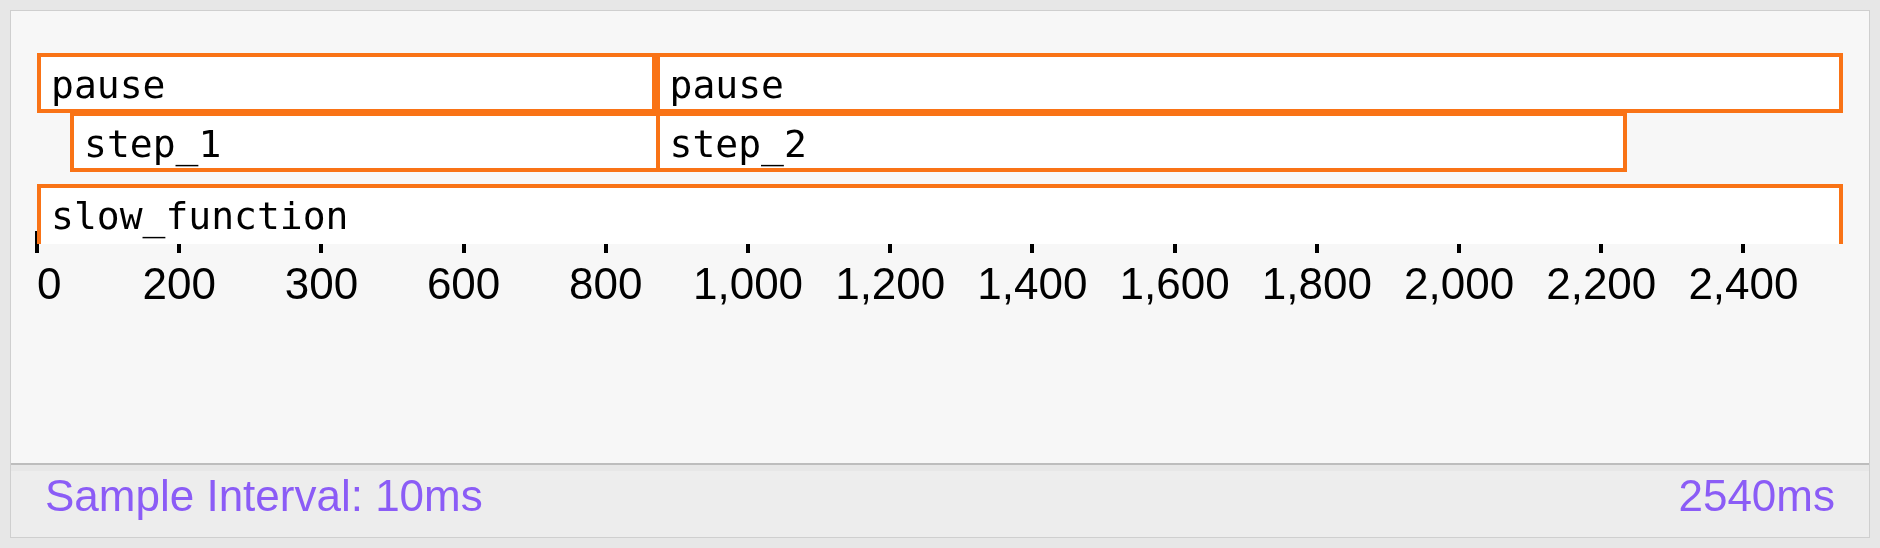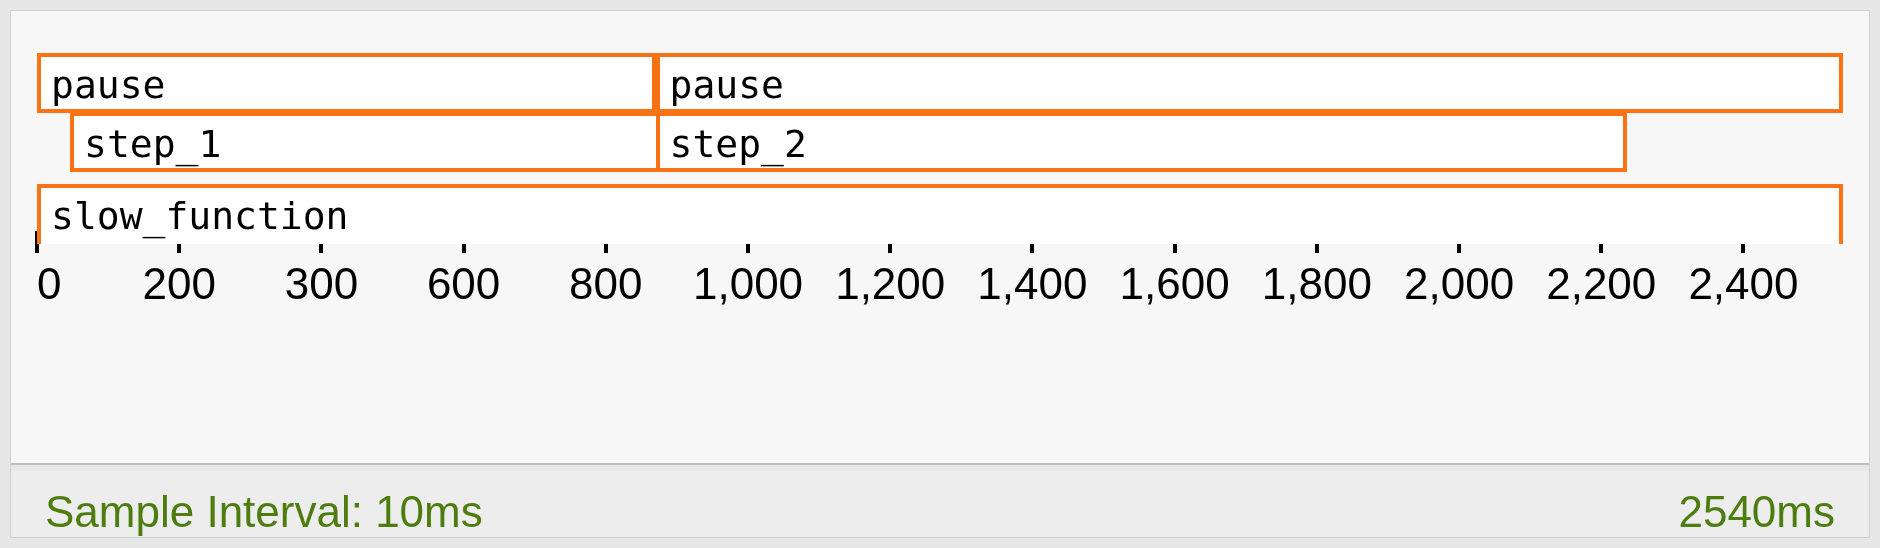--- a/index.html
+++ b/index.html
@@ -93,11 +93,11 @@
     height: 66px;
     background: #ededed;
     display: flex;
-    align-items: flex-end;
+    align-items: flex-start;
     justify-content: space-between;
     padding: 0 34px;
     font-size: 44px;
-    color: #4d7c0f;
+    color: #8b5cf6;
   }
 </style>
 </head>

